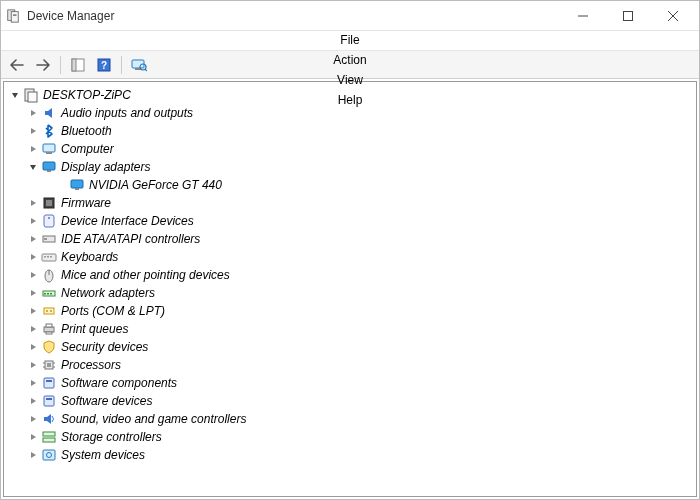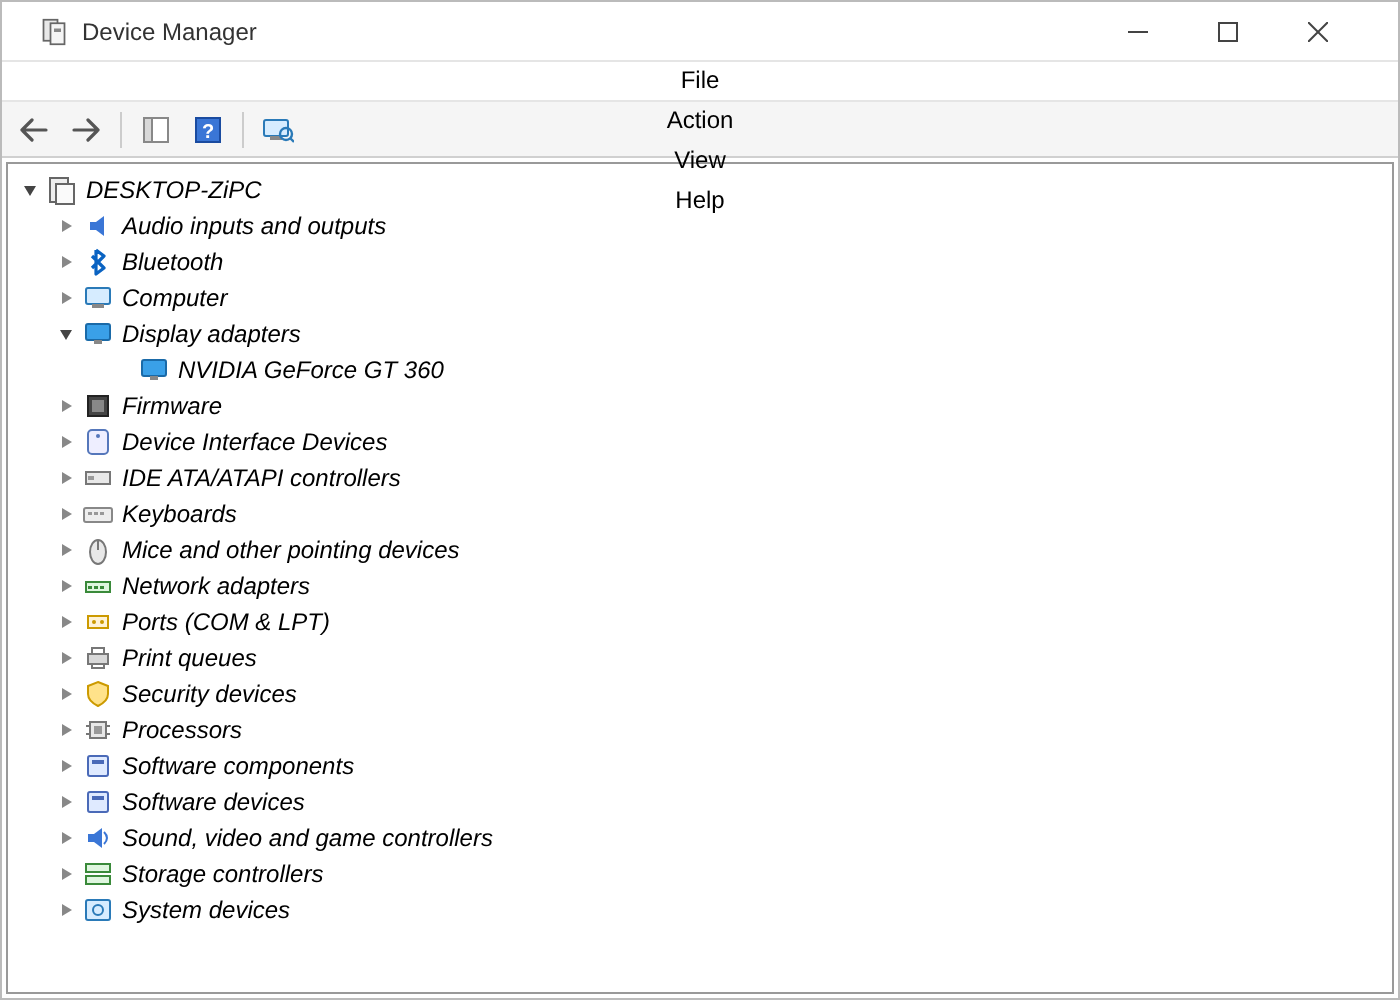--- a/index.html
+++ b/index.html
@@ -18,7 +18,7 @@
     height: 30px;
     display: flex;
     align-items: center;
-    padding: 0 18px;
+    padding: 0 4px;
     border-bottom: 1px solid #e5e5e5;
     background: #fff;
   }

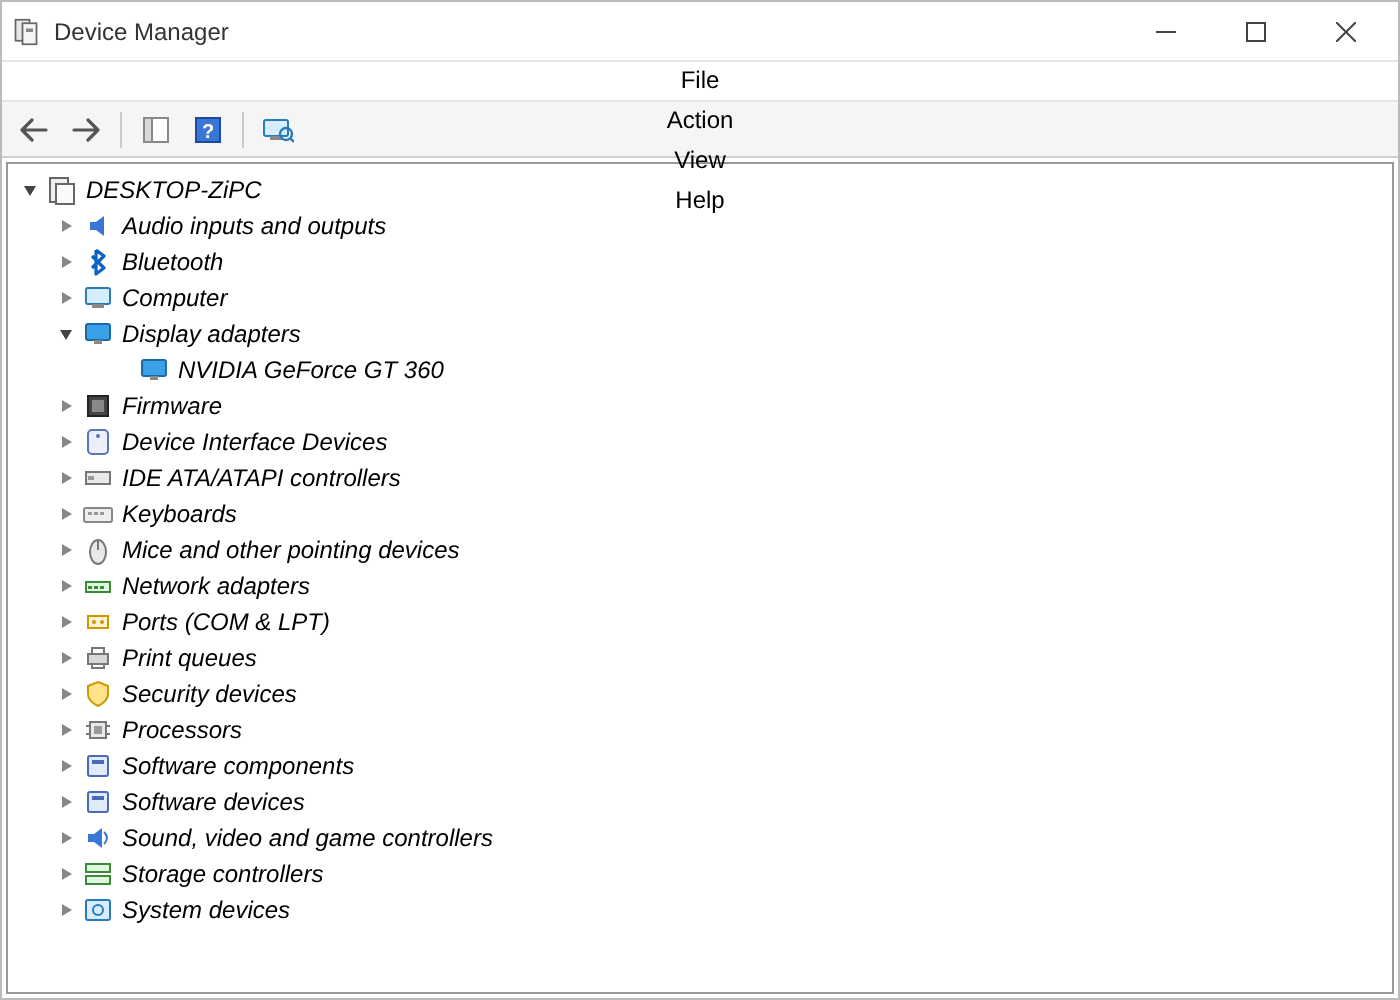--- a/index.html
+++ b/index.html
@@ -258,7 +258,7 @@
             <rect x="6" y="11" width="4" height="2" fill="#888"></rect>
           </svg>
         </span>
-        <span class="label">NVIDIA GeForce GT 360</span>
+        <span class="label">NVIDIA GeForce GT 440</span>
       </div>
       <div class="row depth-1">
         <span class="expander">

